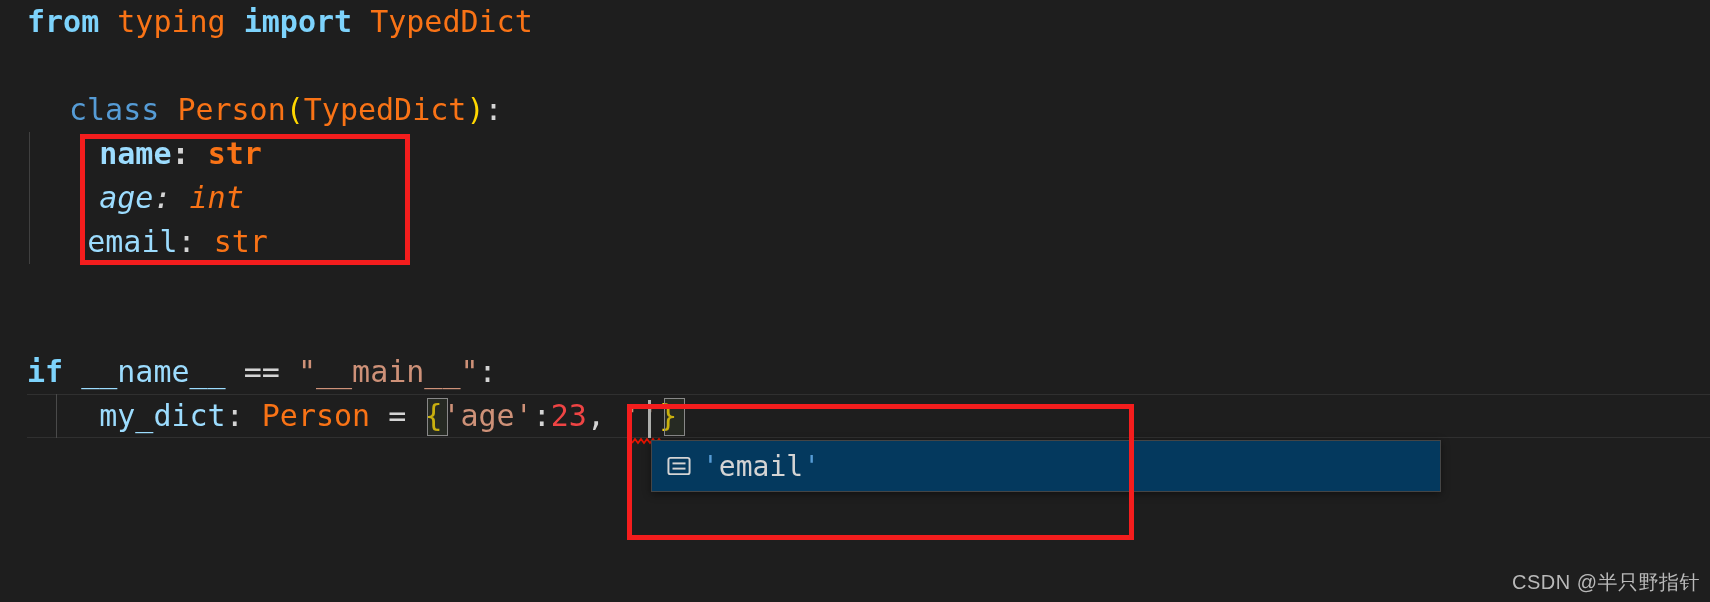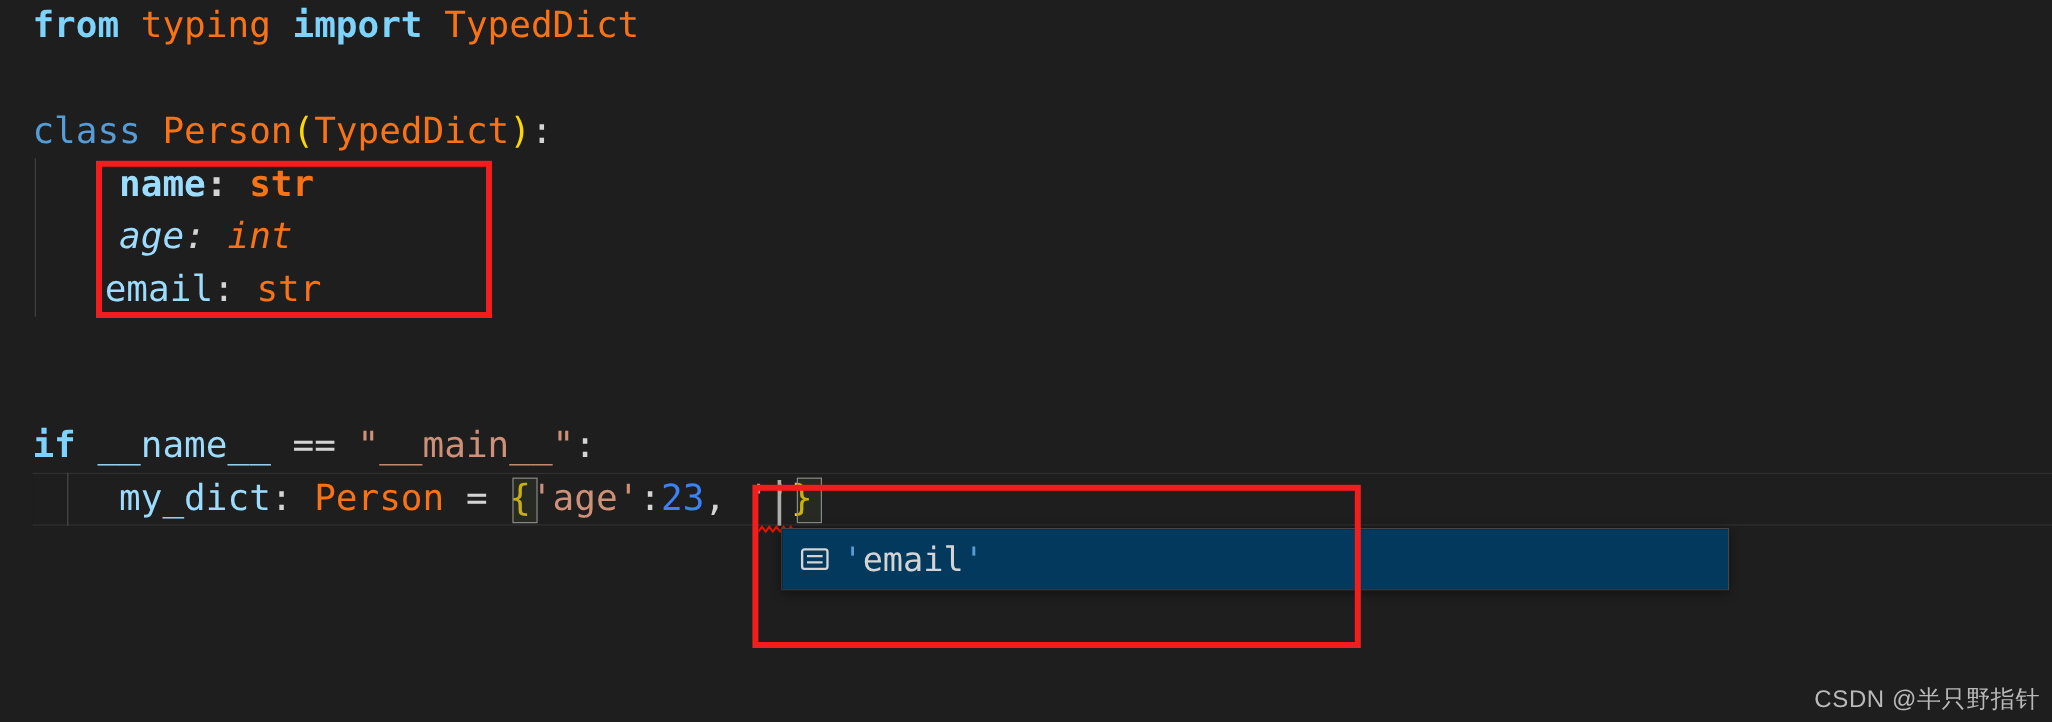--- a/index.html
+++ b/index.html
@@ -34,7 +34,7 @@
 
   
   .kw        { color: #7dd3fc; font-weight: bold; }   
-  .kw2       { color: #569cd6; }   
+  .kw2       { color: #569cd6; margin-left: 42px; }   
   .type      { color: #f97316; }   
   .ident     { color: #9cdcfe; }   
   .punct     { color: #d4d4d4; }   

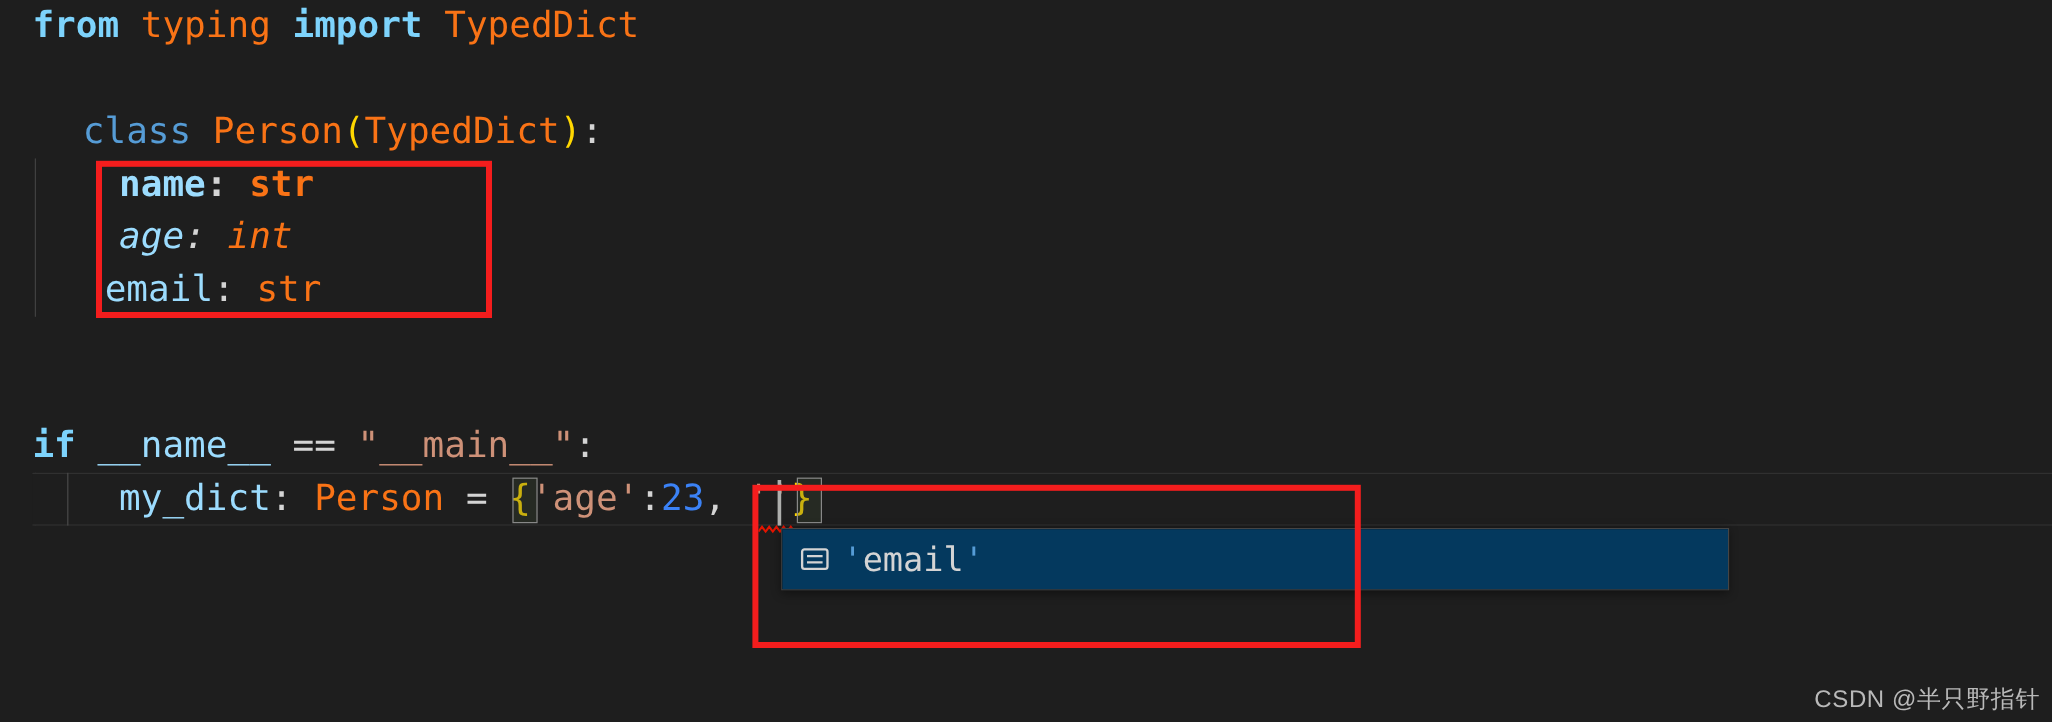--- a/index.html
+++ b/index.html
@@ -39,7 +39,7 @@
   .ident     { color: #9cdcfe; }   
   .punct     { color: #d4d4d4; }   
   .str       { color: #ce9178; }   
-  .num       { color: #3b82f6; }   
+  .num       { color: #ef4444; }   
   .brace-y   { color: #ffd700; }   
   .paren-y   { color: #ffd700; }
 

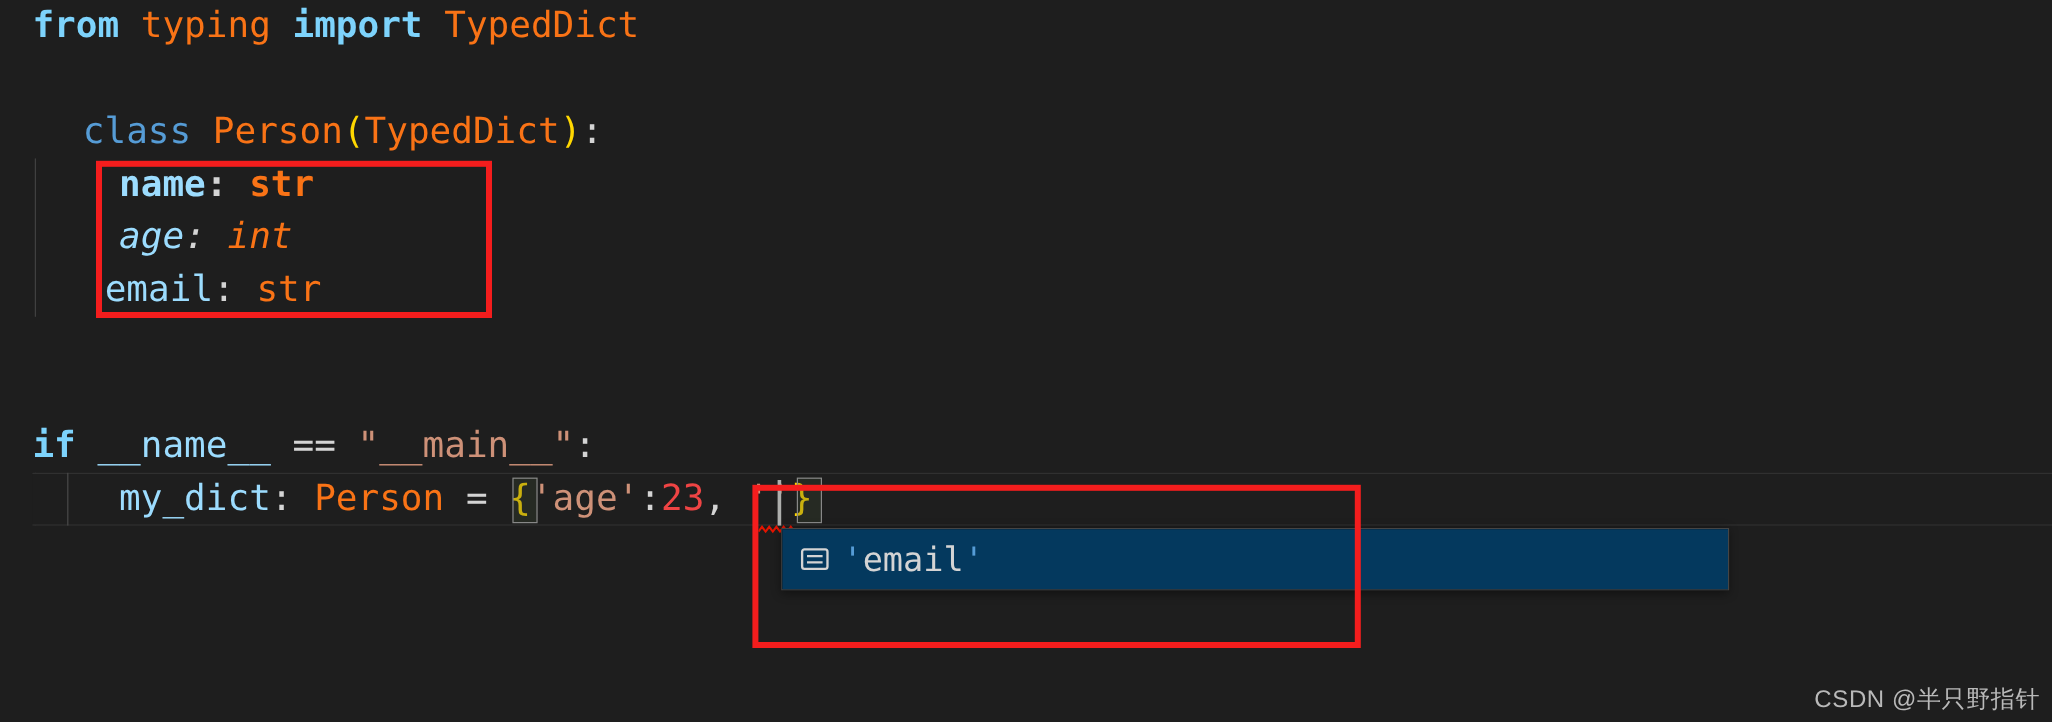--- a/index.html
+++ b/index.html
@@ -166,7 +166,7 @@
 
 </div>
 
-<div id="autocomplete" style="left: 651px; top: 440px; width: 790px; background: #000000;">
+<div id="autocomplete" style="left: 651px; top: 440px; width: 790px; background: #7f1d1d;">
     <div class="ac-item selected" style="background: rgb(4, 57, 94);">
       <svg class="ac-icon" viewBox="0 0 16 16">
         <rect x="1.5" y="3" width="13" height="10" rx="1.2" fill="none" stroke="#d4d4d4" stroke-width="1.2"></rect>

